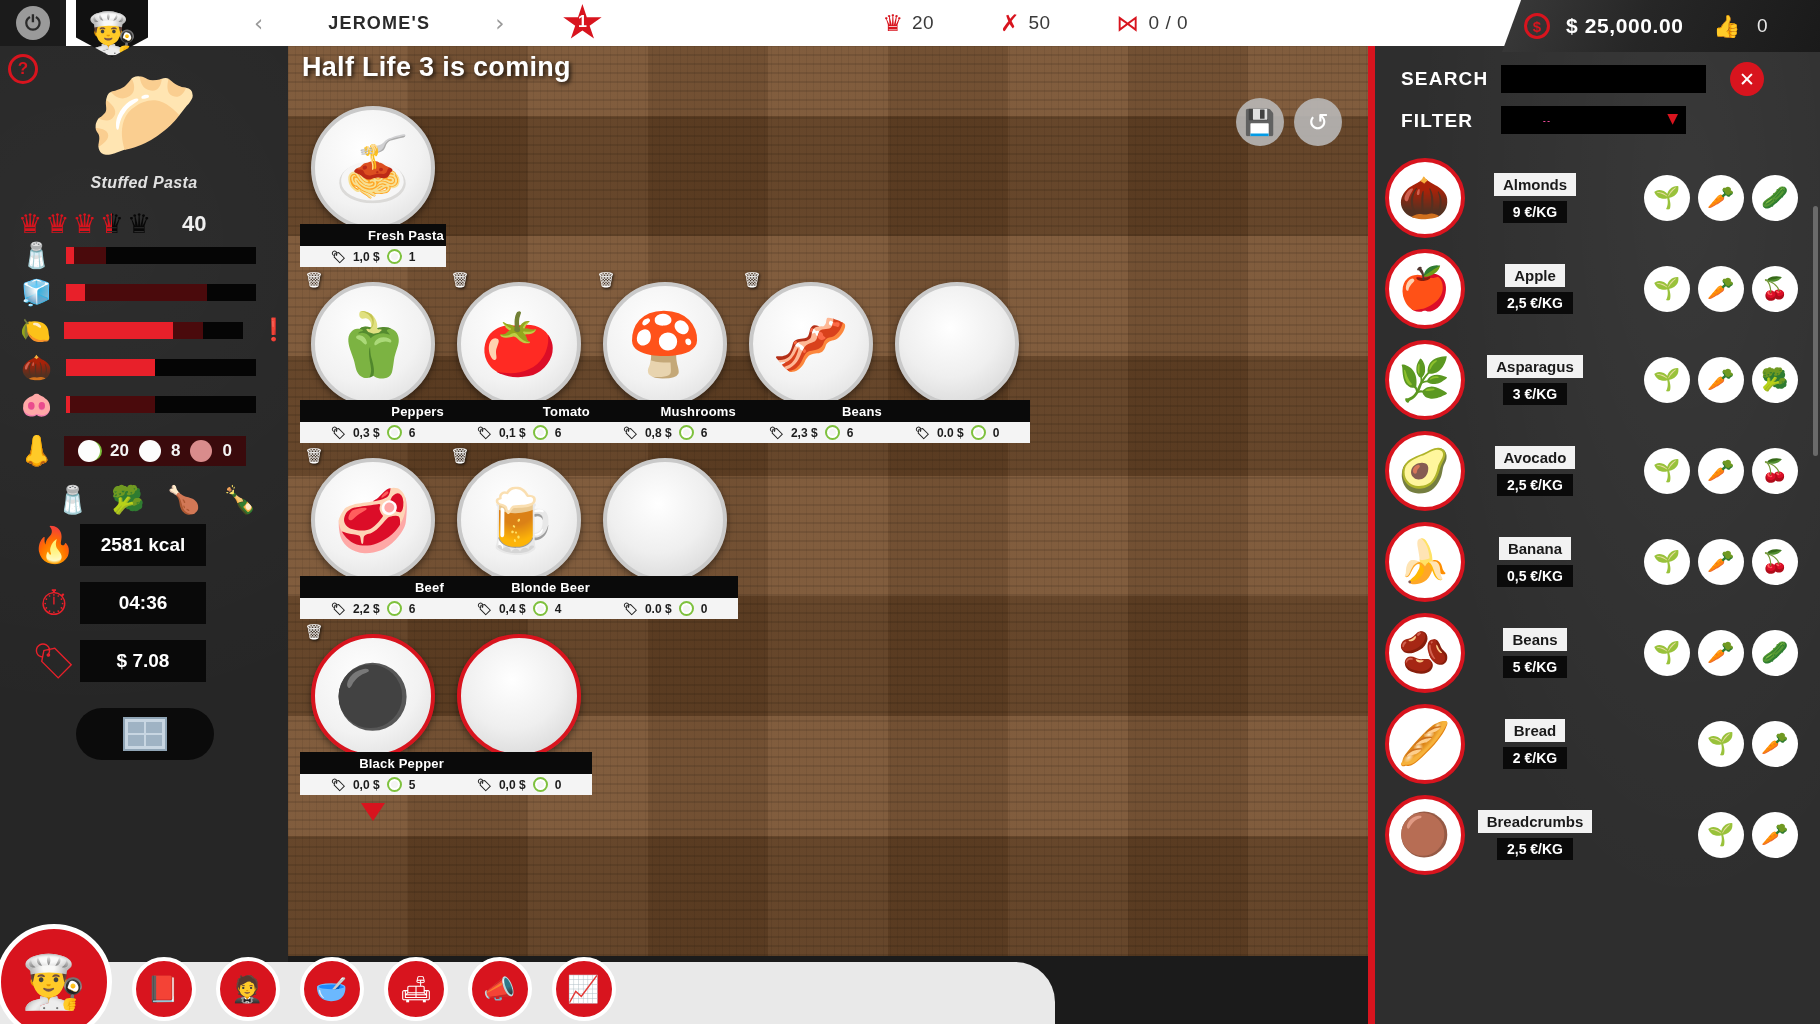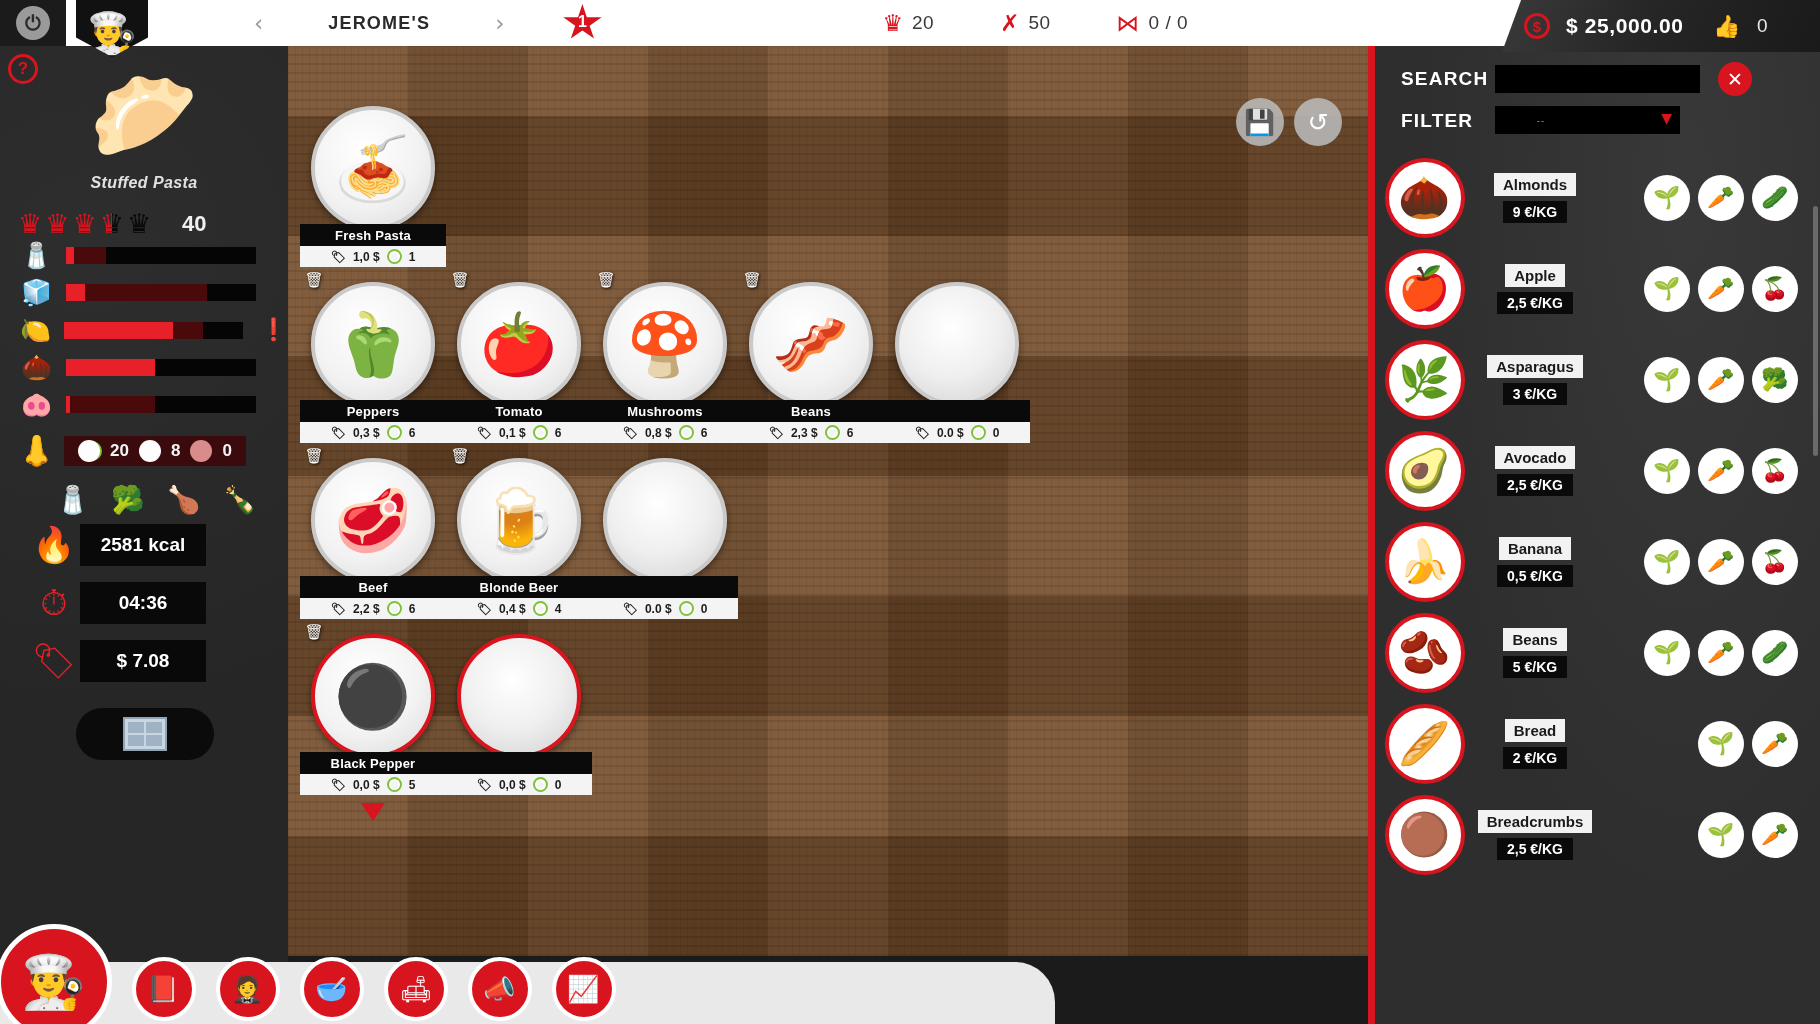--- a/index.html
+++ b/index.html
@@ -389,6 +389,7 @@
 </div>
 
 <div id="board">
+  <div id="board-title">Half Life 3 is coming</div>
   <div class="board-tool" id="tool-save">💾</div>
   <div class="board-tool" id="tool-reset">↺</div>
   <div id="slot-container">

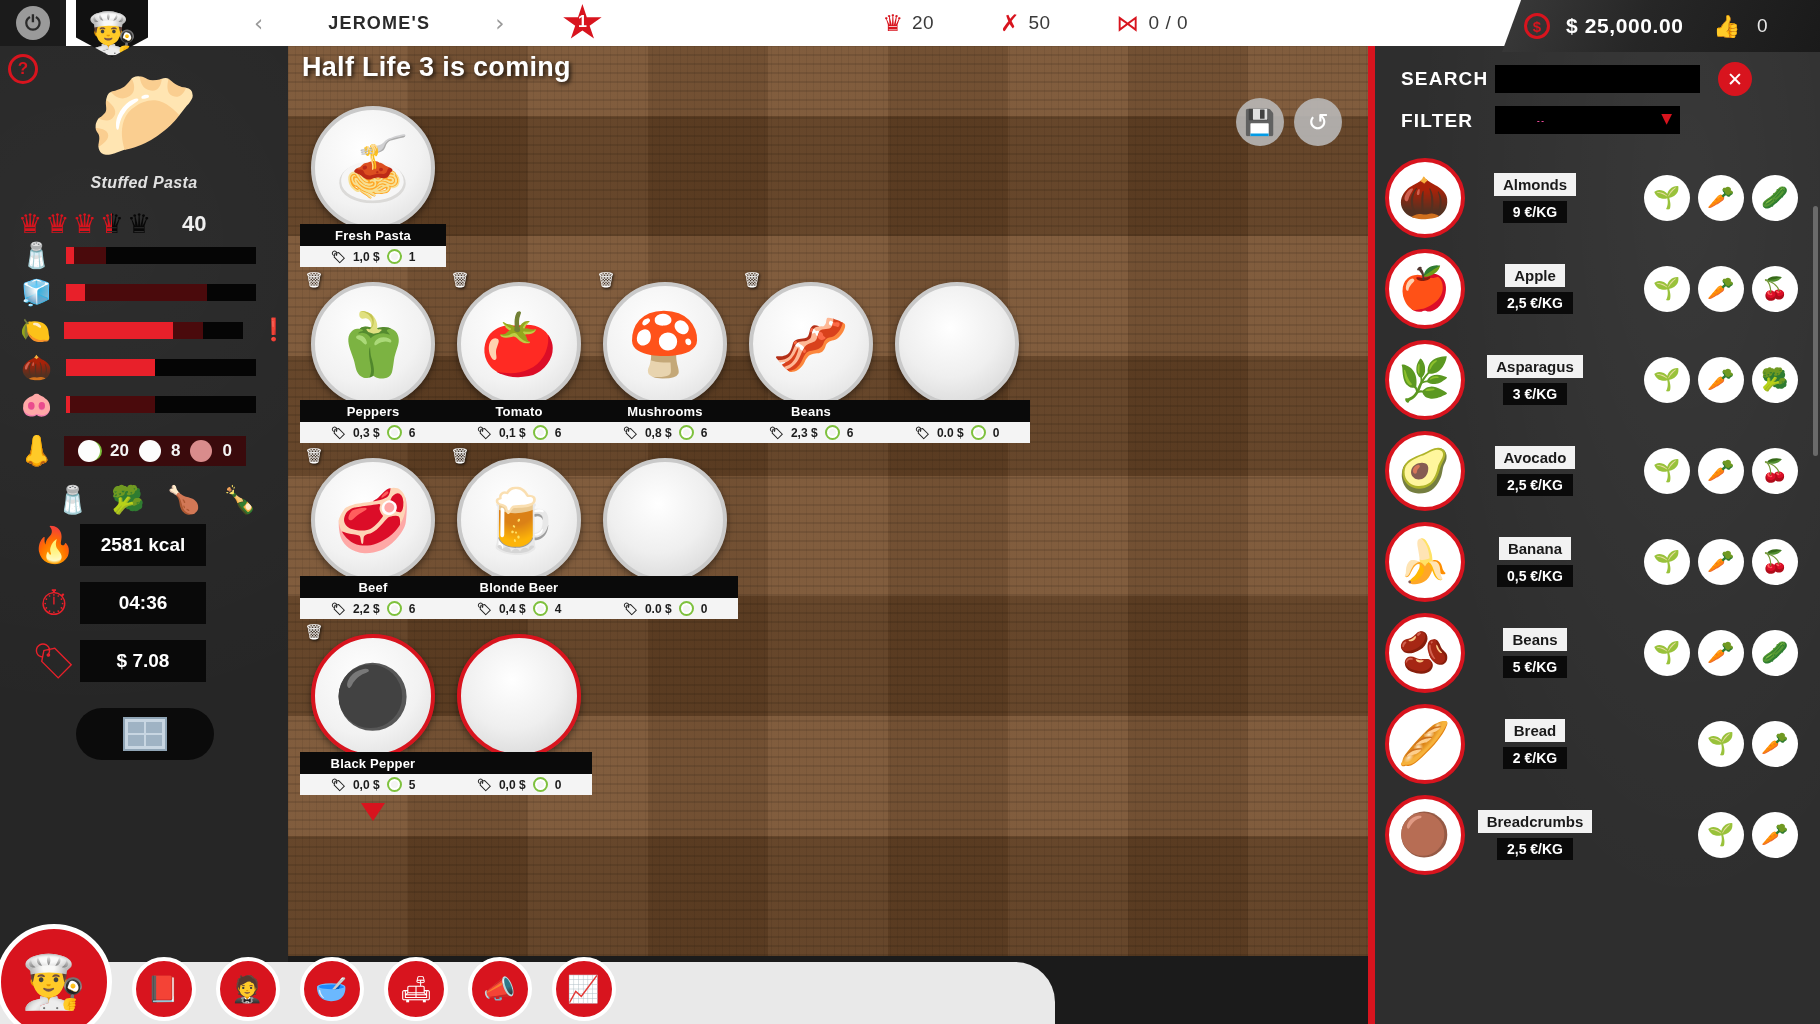--- a/index.html
+++ b/index.html
@@ -210,7 +210,7 @@
     border-left:7px solid #d8141e;z-index:20;overflow:hidden;
   }
   #shop-head{ padding:16px 0 0 0;}
-  .shop-row{ display:flex;align-items:center;gap:8px;padding:0 0 10px 26px;}
+  .shop-row{ display:flex;align-items:center;gap:14px;padding:0 0 10px 26px;}
   .shop-lbl{ color:#fff;font-size:19px;font-weight:bold;letter-spacing:1.2px;width:86px;}
   #search-input{
     width:205px;height:28px;background:#000;border:none;outline:none;color:#fff;

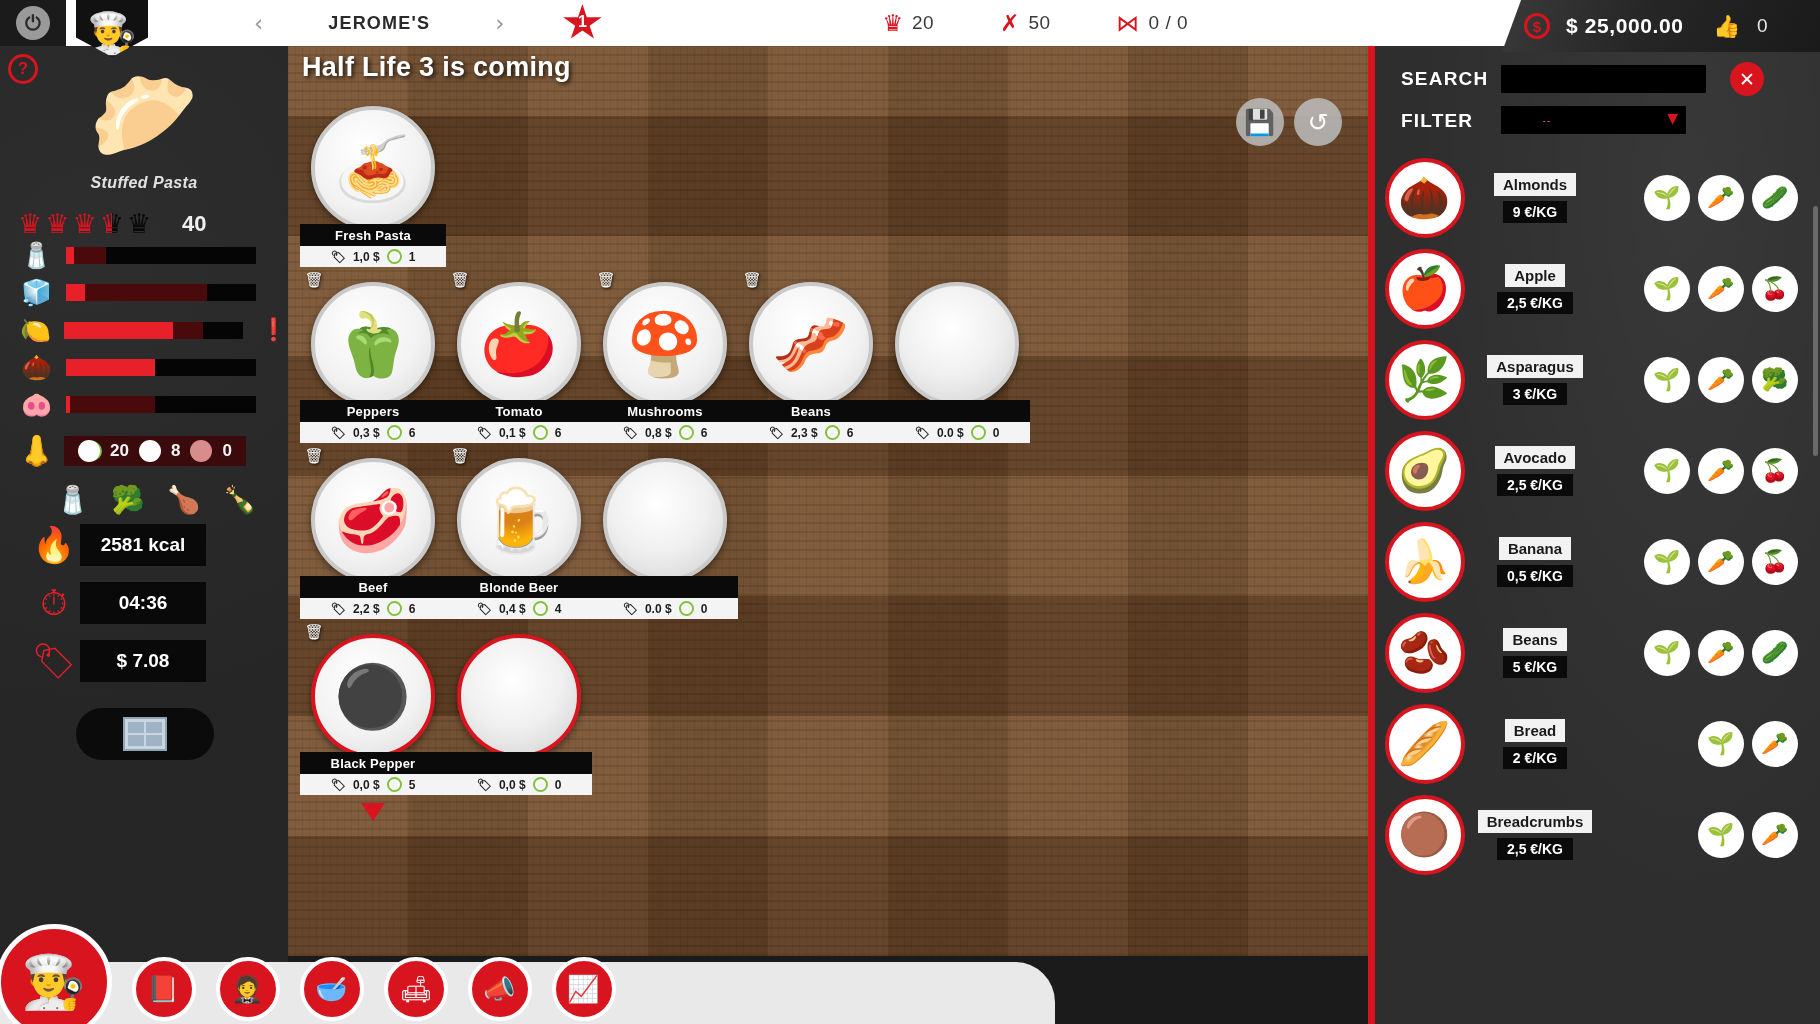--- a/index.html
+++ b/index.html
@@ -181,7 +181,7 @@
   }
   .slot .disc.hl{ border-color:#d8141e;}
   .name-tag{
-    background:#0a0a0a;color:#fff;font-size:13px;font-weight:bold;text-align:center;
+    background:#0a0a0a;color:#fff;font-size:13px;font-weight:bold;text-align:right;
     padding:4px 2px 3px;margin-top:-6px;position:relative;z-index:3;letter-spacing:.2px;
   }
   .info-tag{

